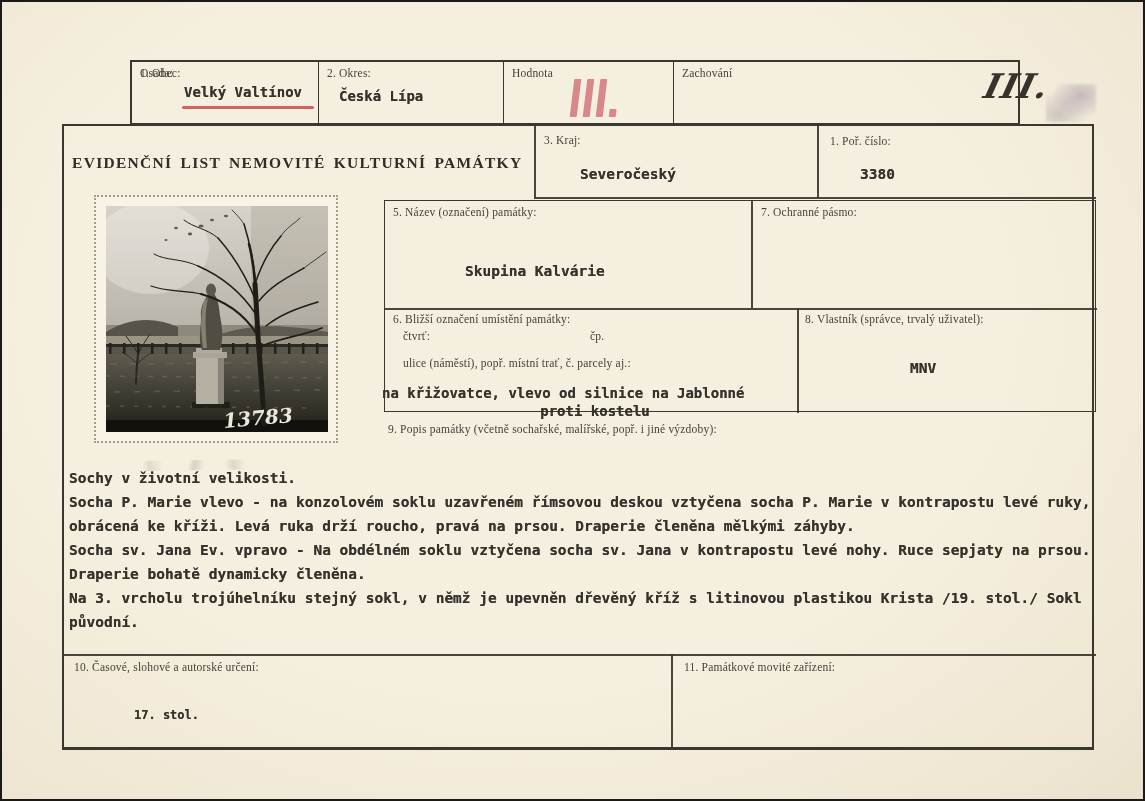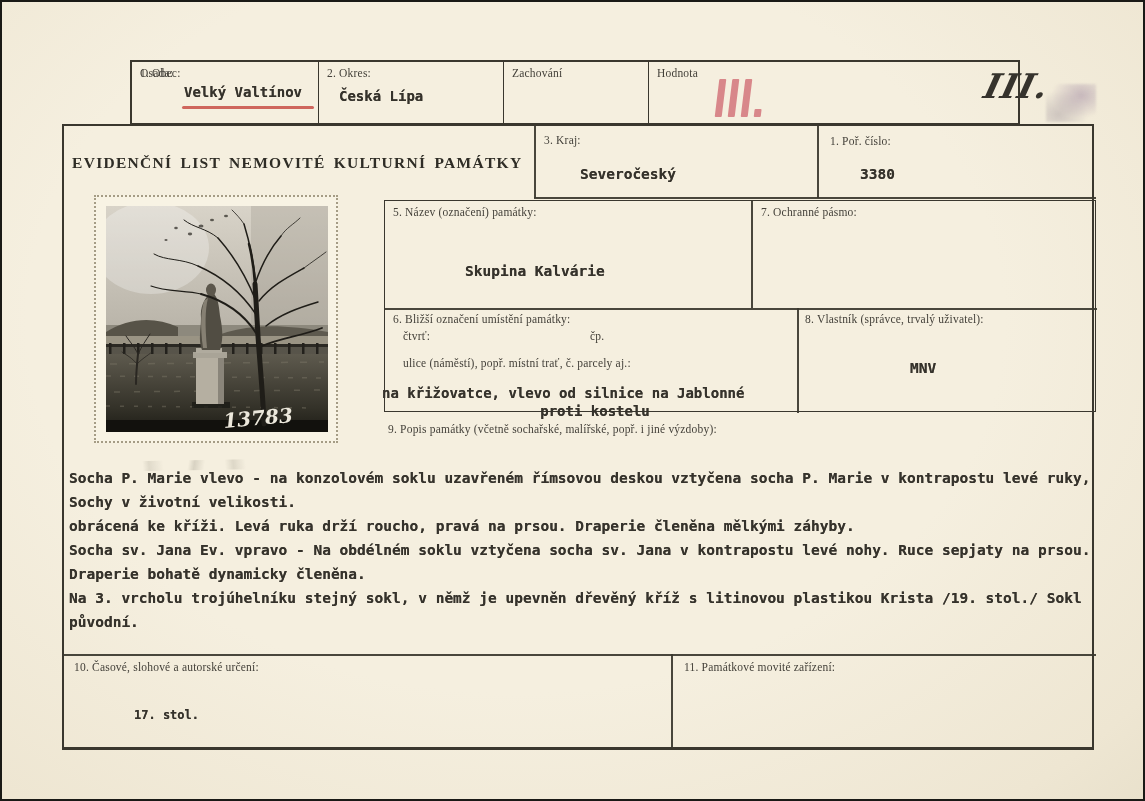--- a/index.html
+++ b/index.html
@@ -88,9 +88,6 @@
       <span class="lbl">2. Okres:</span>
       <span class="typed okres-val">Česká Lípa</span>
     </div>
-    <div class="cell c4">
-      <span class="lbl">Zachování</span>
-    </div>
     <div class="cell c3">
       <span class="lbl">Hodnota</span>
       <span class="stamp">
@@ -100,6 +97,9 @@
         <span class="dot"></span>
       </span>
       <span class="sr">III.</span>
+    </div>
+    <div class="cell c4">
+      <span class="lbl">Zachování</span>
     </div>
   </div>
 

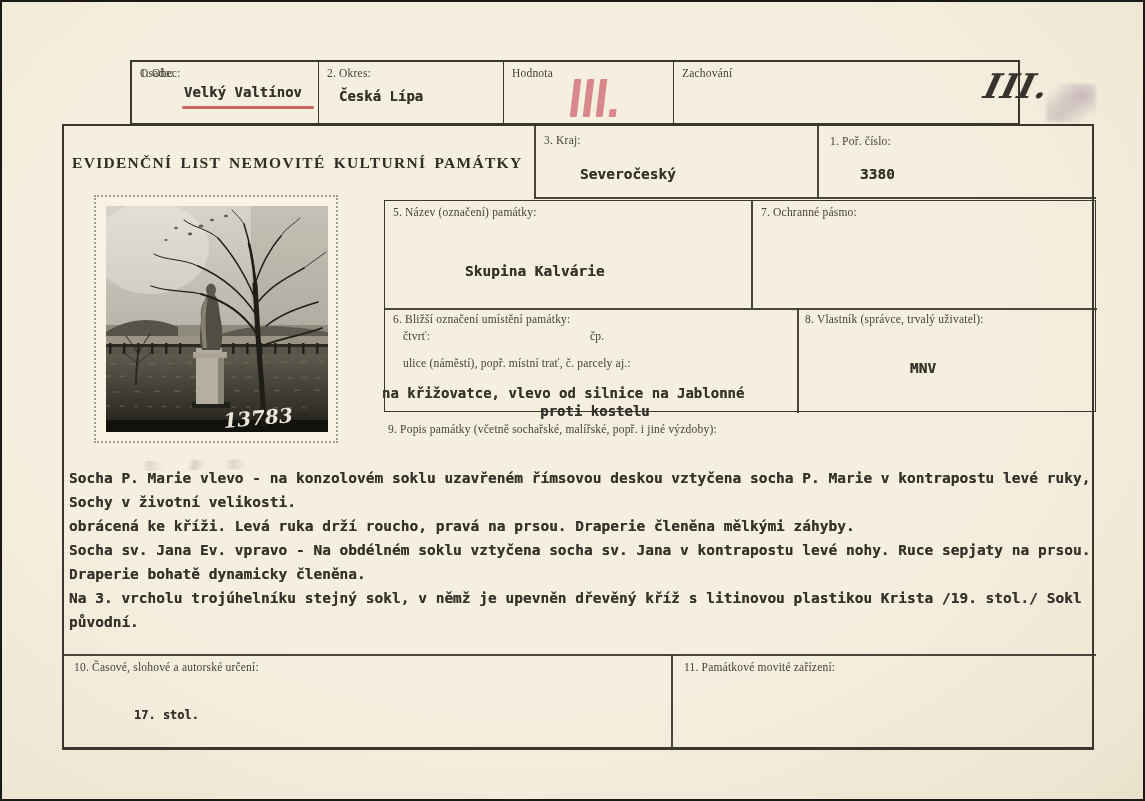--- a/index.html
+++ b/index.html
@@ -231,8 +231,8 @@
 
     <span class="lbl" style="left:324px;top:297px;">9. Popis památky (včetně sochařské, malířské, popř. i jiné výzdoby):</span>
     <div class="popis">
+        <div class="popis-line">Sochy v životní velikosti.</div>
         <div class="popis-line">Socha P. Marie vlevo - na konzolovém soklu uzavřeném římsovou deskou vztyčena socha P. Marie v kontrapostu levé ruky,</div>
-        <div class="popis-line">Sochy v životní velikosti.</div>
         <div class="popis-line">obrácená ke kříži. Levá ruka drží roucho, pravá na prsou. Draperie členěna mělkými záhyby.</div>
         <div class="popis-line">Socha sv. Jana Ev. vpravo - Na obdélném soklu vztyčena socha sv. Jana v kontrapostu levé nohy. Ruce sepjaty na prsou.</div>
         <div class="popis-line">Draperie bohatě dynamicky členěna.</div>

